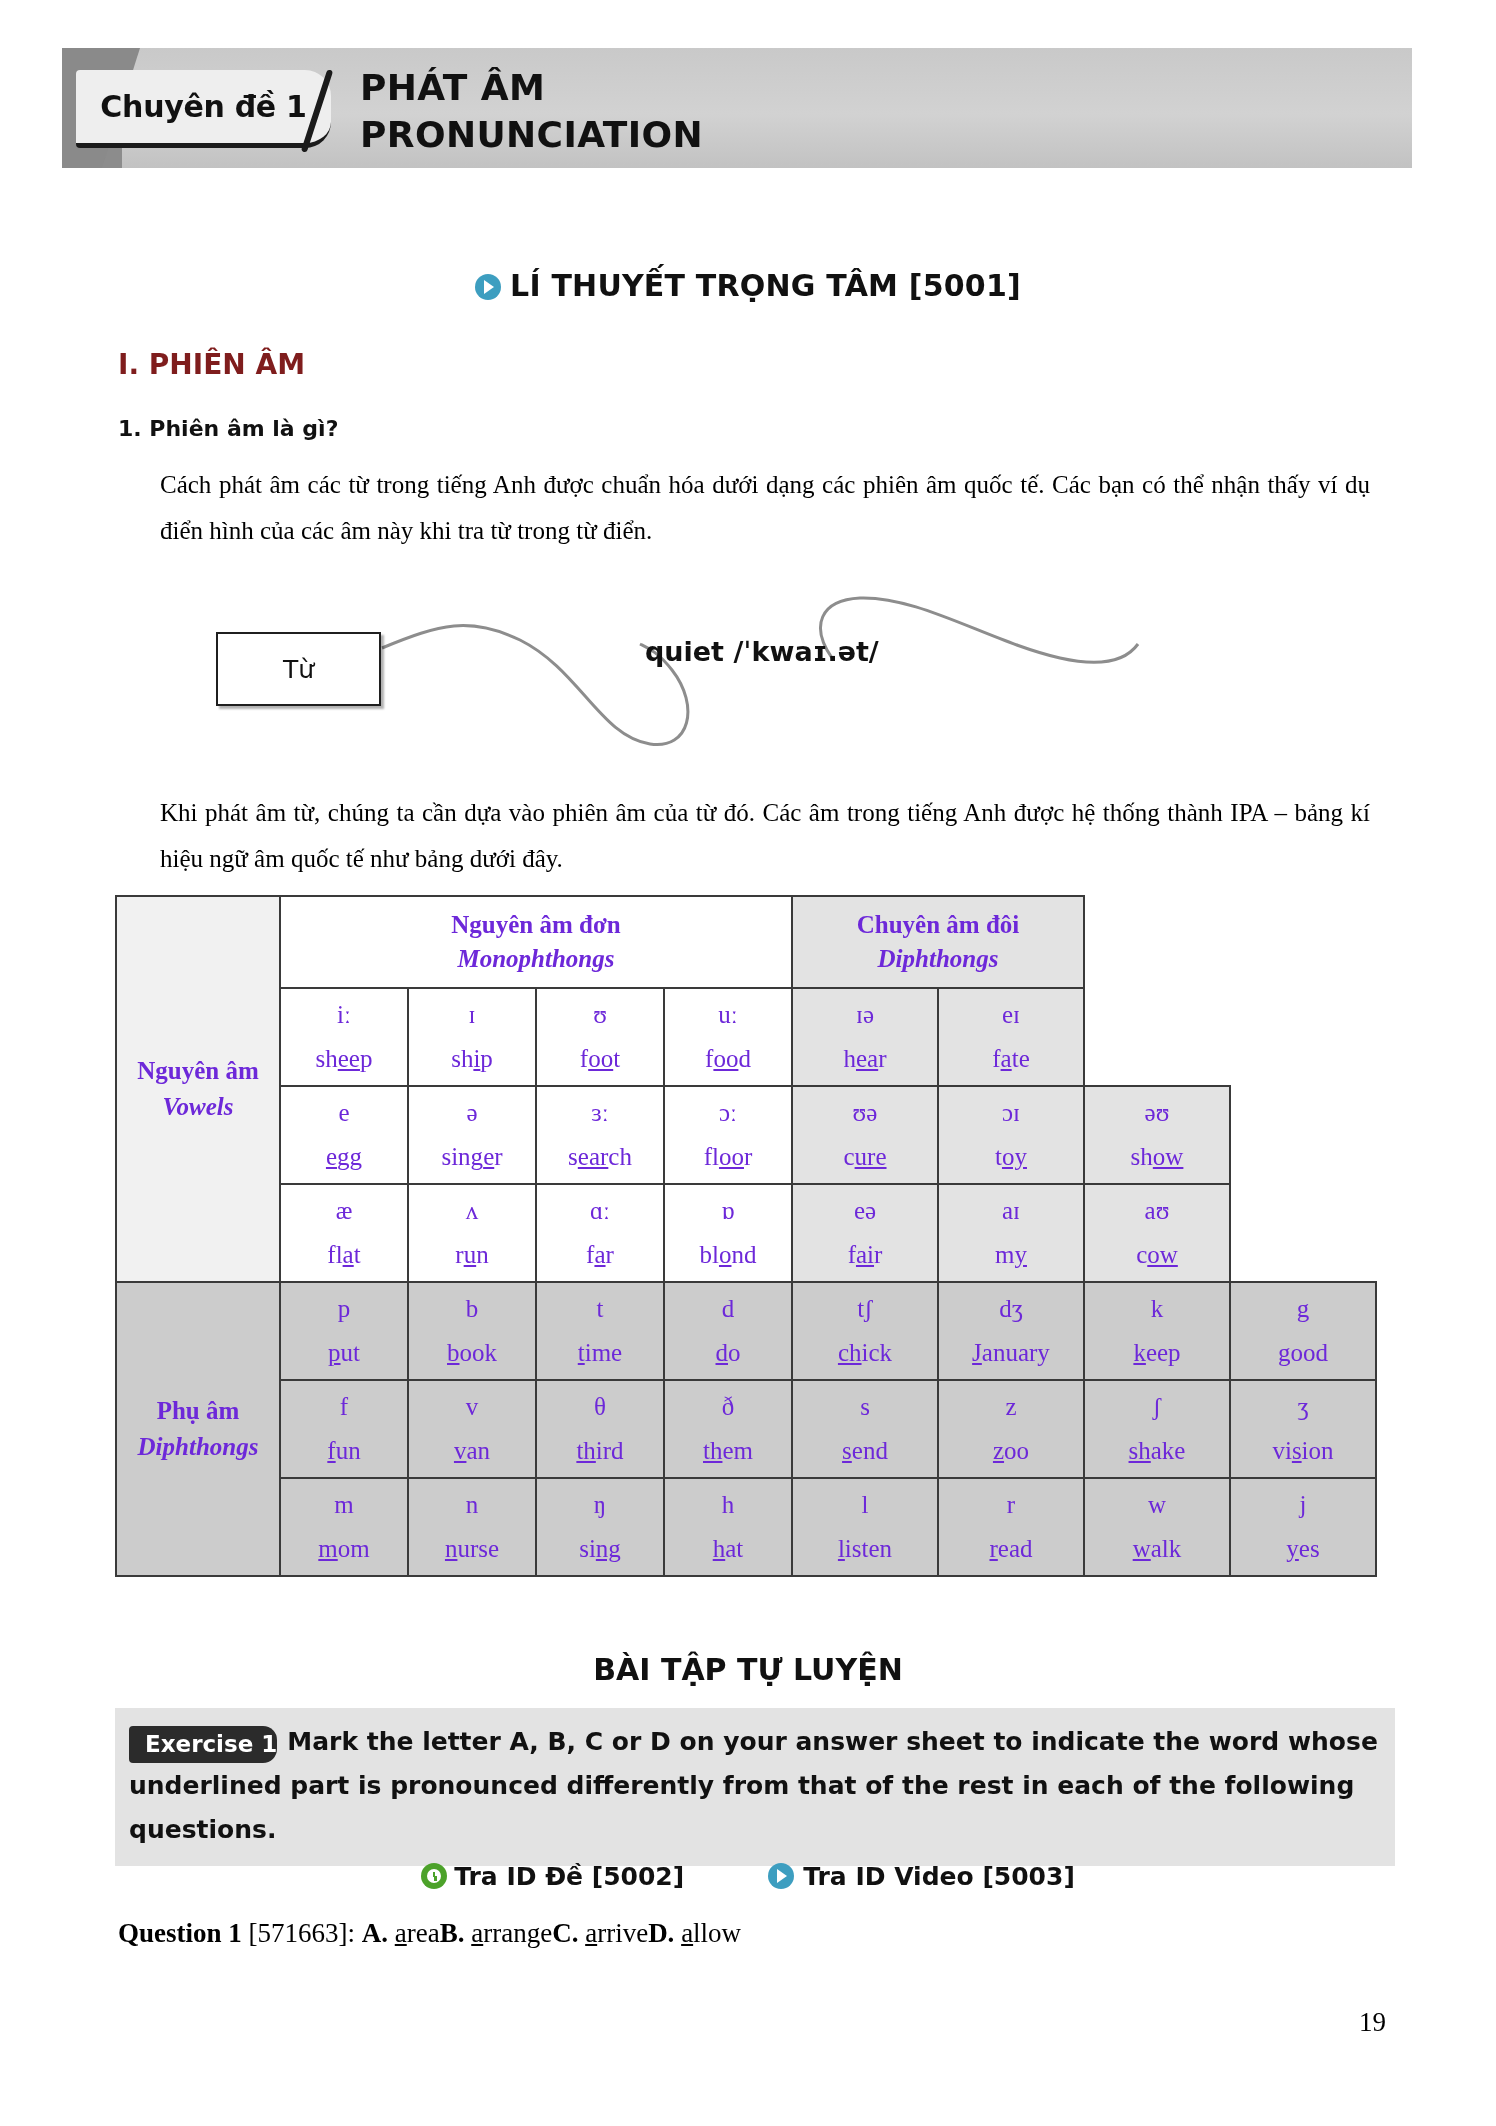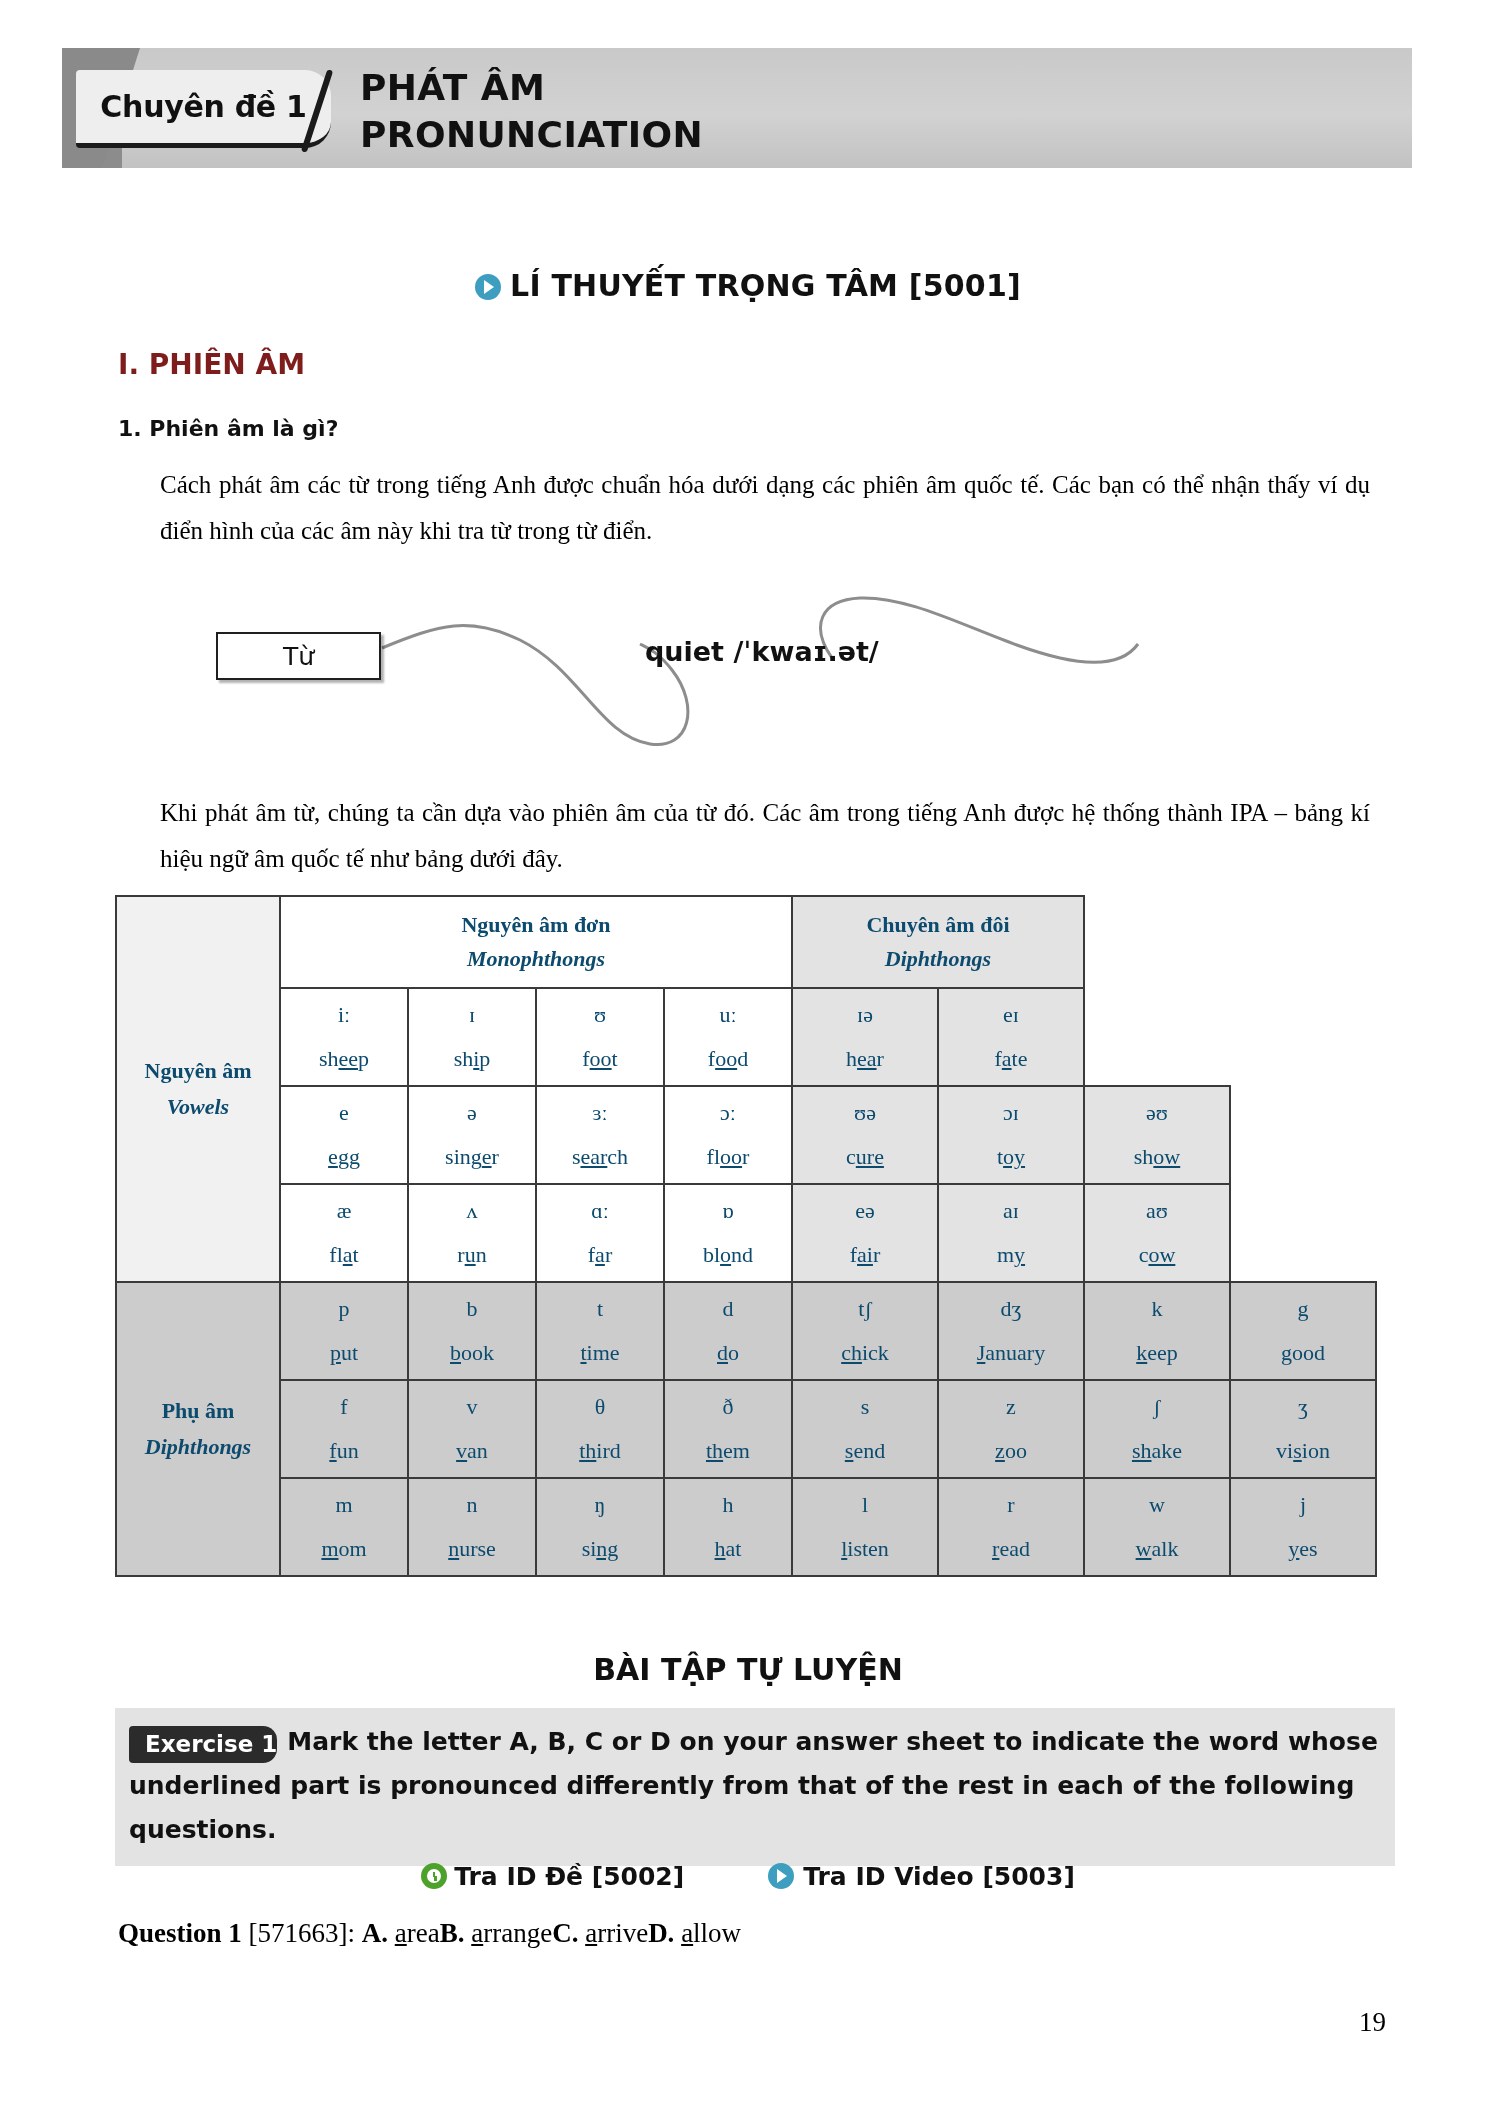--- a/index.html
+++ b/index.html
@@ -180,7 +180,7 @@
     font-size: 25px;
     color: #111;
   }
-  .dbox-tu { left: 56px; top: 46px; width: 165px; height: 48px; }
+  .dbox-tu { left: 56px; top: 46px; width: 165px; height: 74px; }
   .dbox-pa { left: 975px; top: -16px; width: 245px; height: 62px; }
   .dword {
     position: absolute;

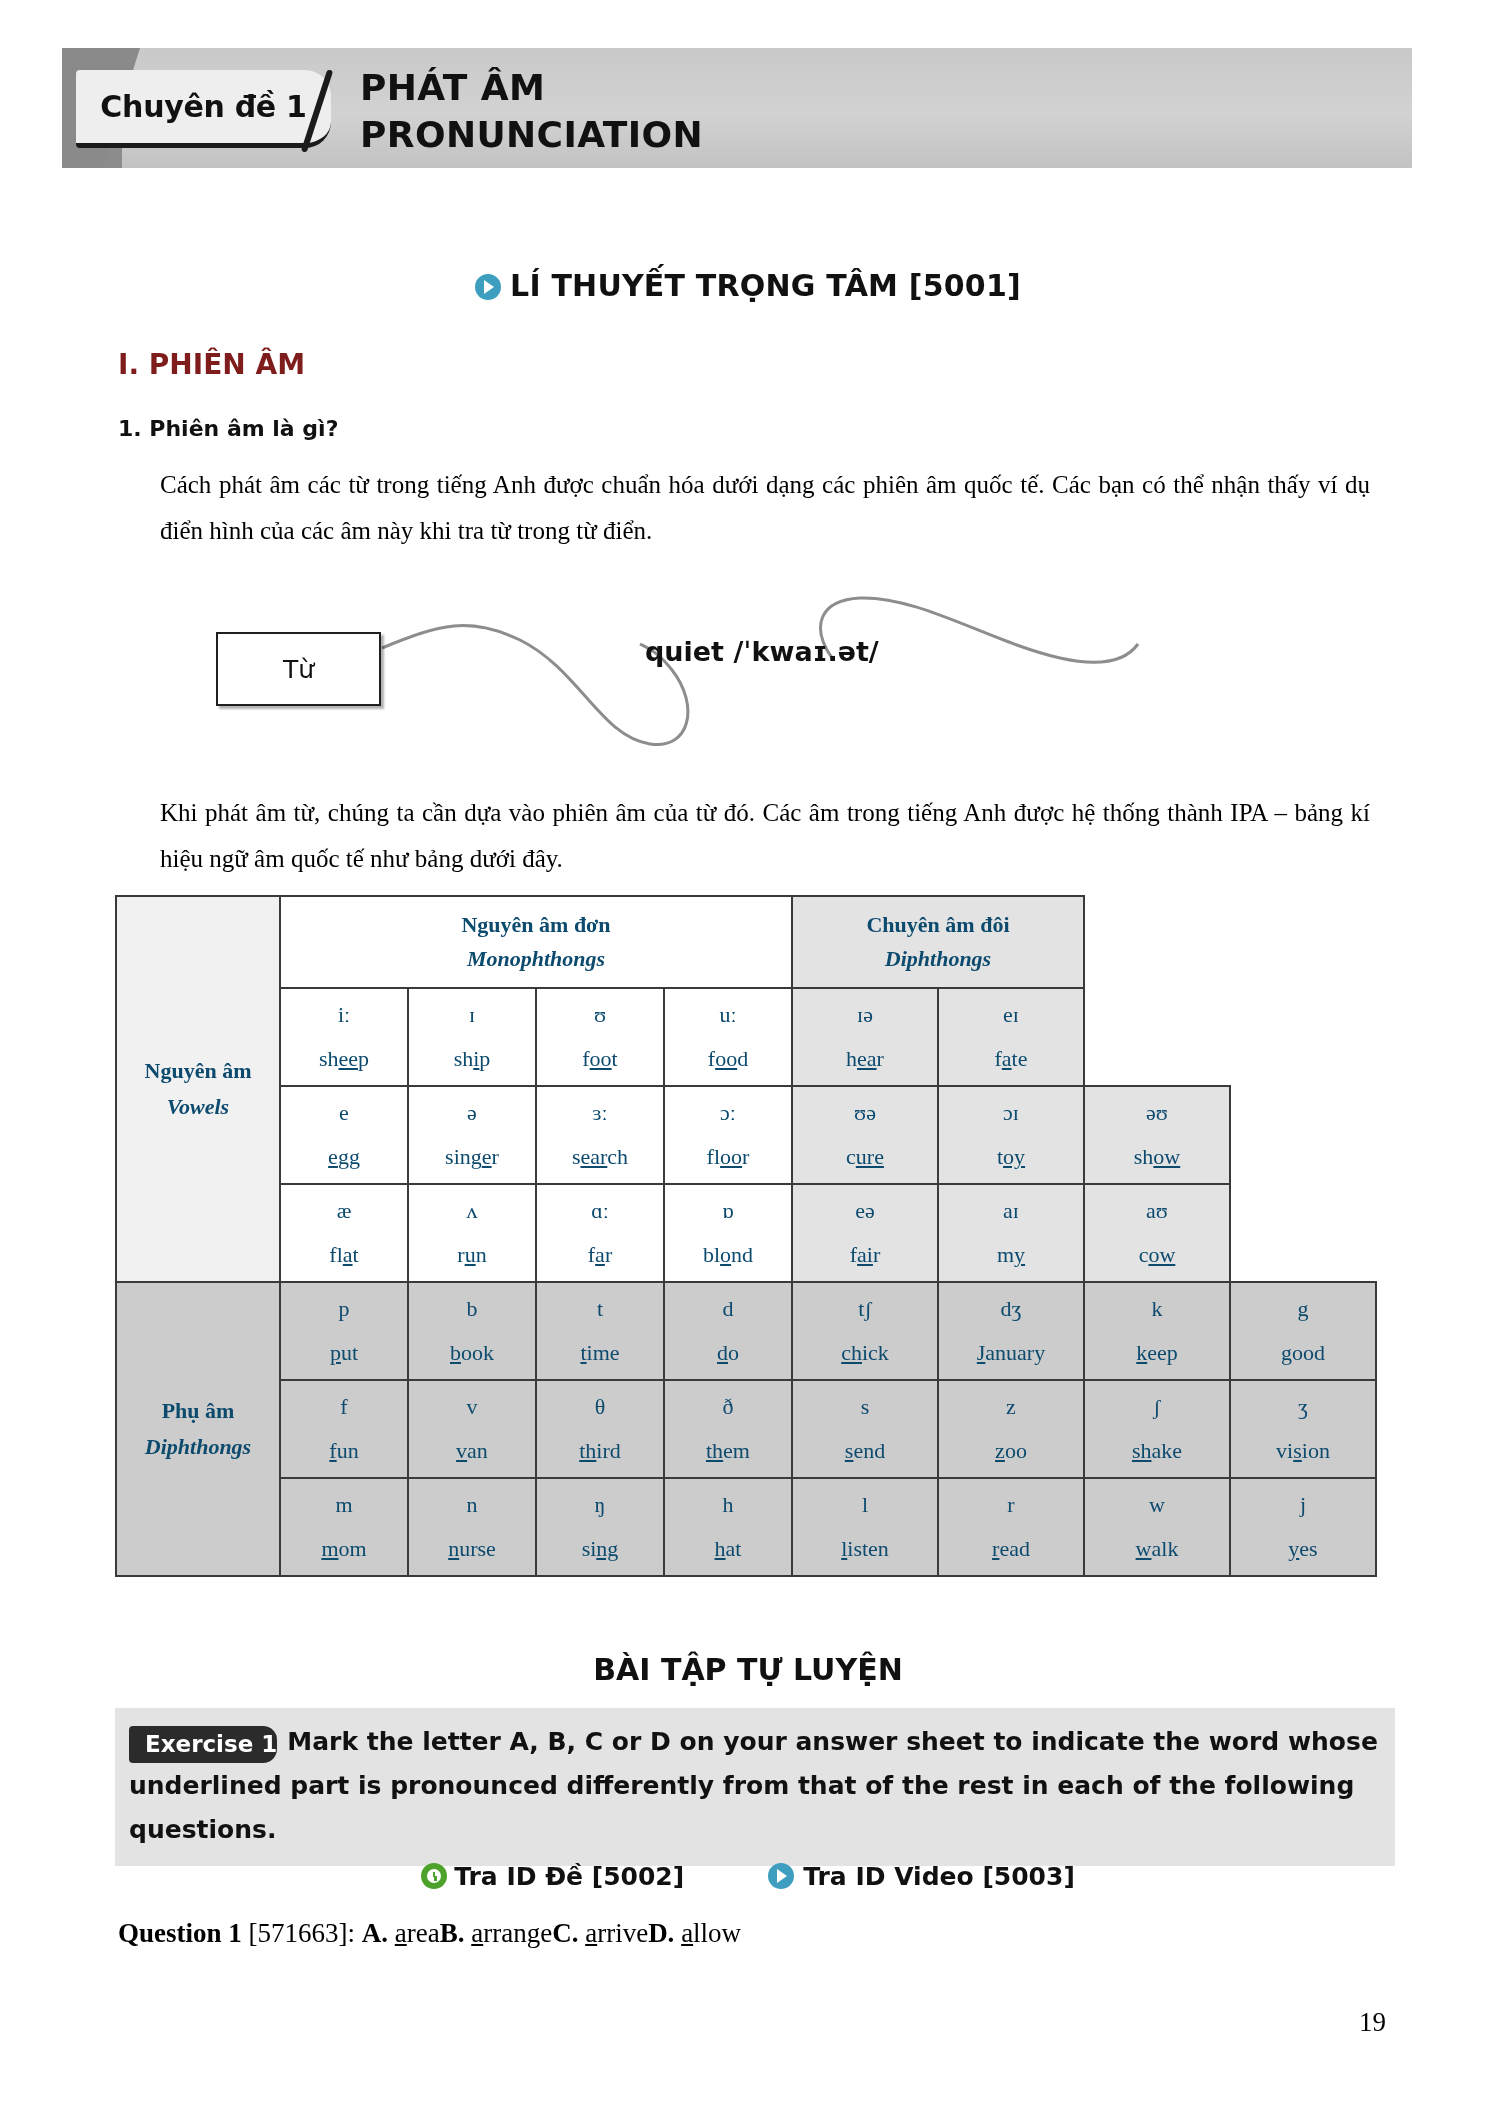--- a/index.html
+++ b/index.html
@@ -205,8 +205,8 @@
     border: 2px solid #3a3a3a;
     text-align: center;
     vertical-align: middle;
-    font-size: 22px;
-    color: #0c4a6e;
+    font-size: 25px;
+    color: #6d28d9;
     padding: 0;
   }
   .hdr-group {

